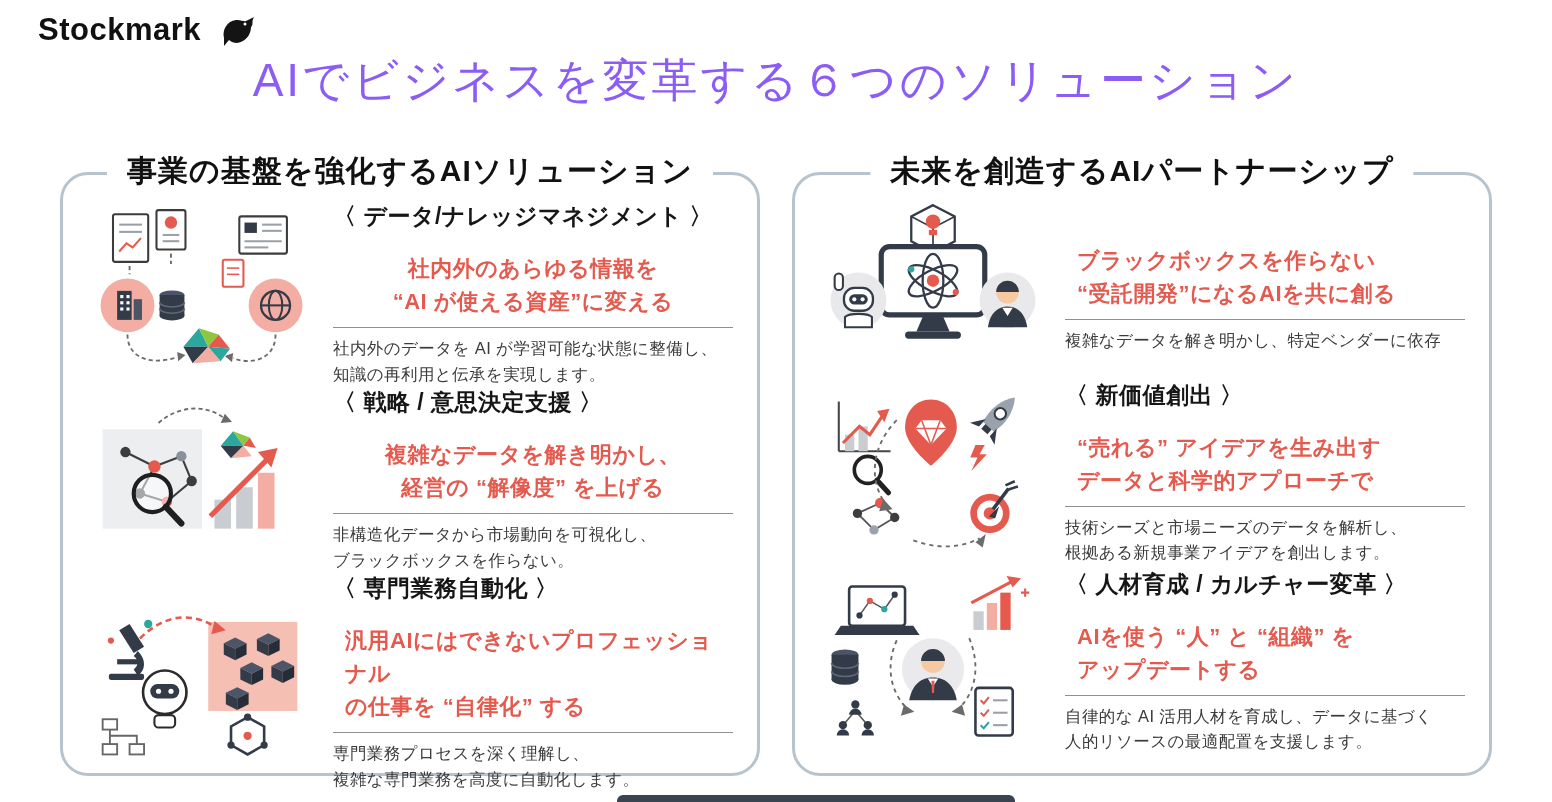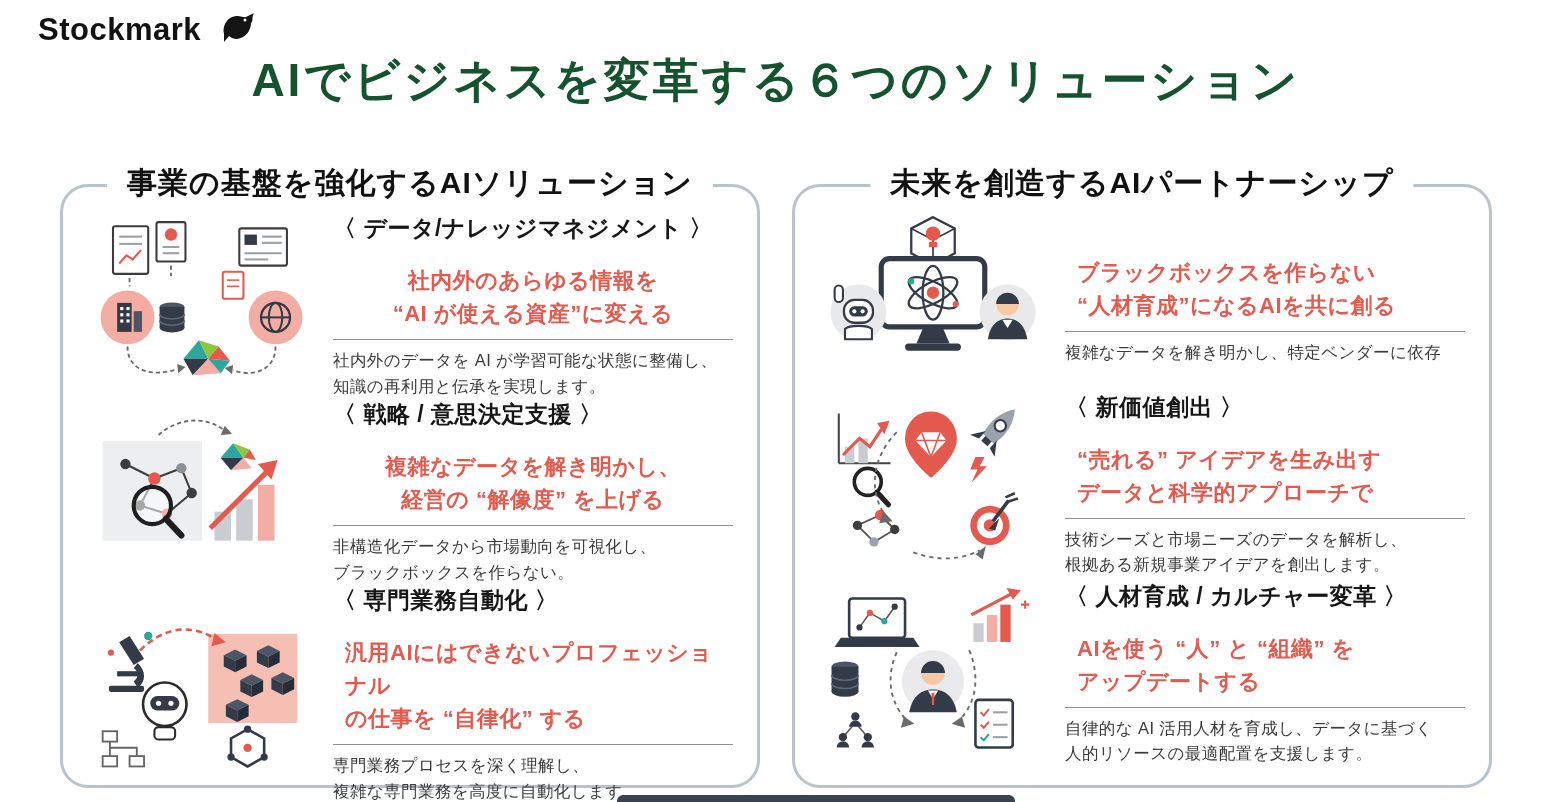--- a/index.html
+++ b/index.html
@@ -8,7 +8,7 @@
     position:relative; width:1552px; height:802px; background:#ffffff; overflow:hidden;
     font-family:"Liberation Sans","DejaVu Sans",sans-serif; color:#141414;
   }
-  .brand { position:absolute; top:12px; left:38px; display:flex; align-items:flex-start; gap:20px; }
+  .brand { position:absolute; top:12px; left:38px; display:flex; align-items:flex-end; gap:20px; }
   .brand-text { font-size:31px; font-weight:800; letter-spacing:.5px; color:#111; }
   .page-title {
     position:absolute; top:50px; left:0; width:100%; text-align:center;

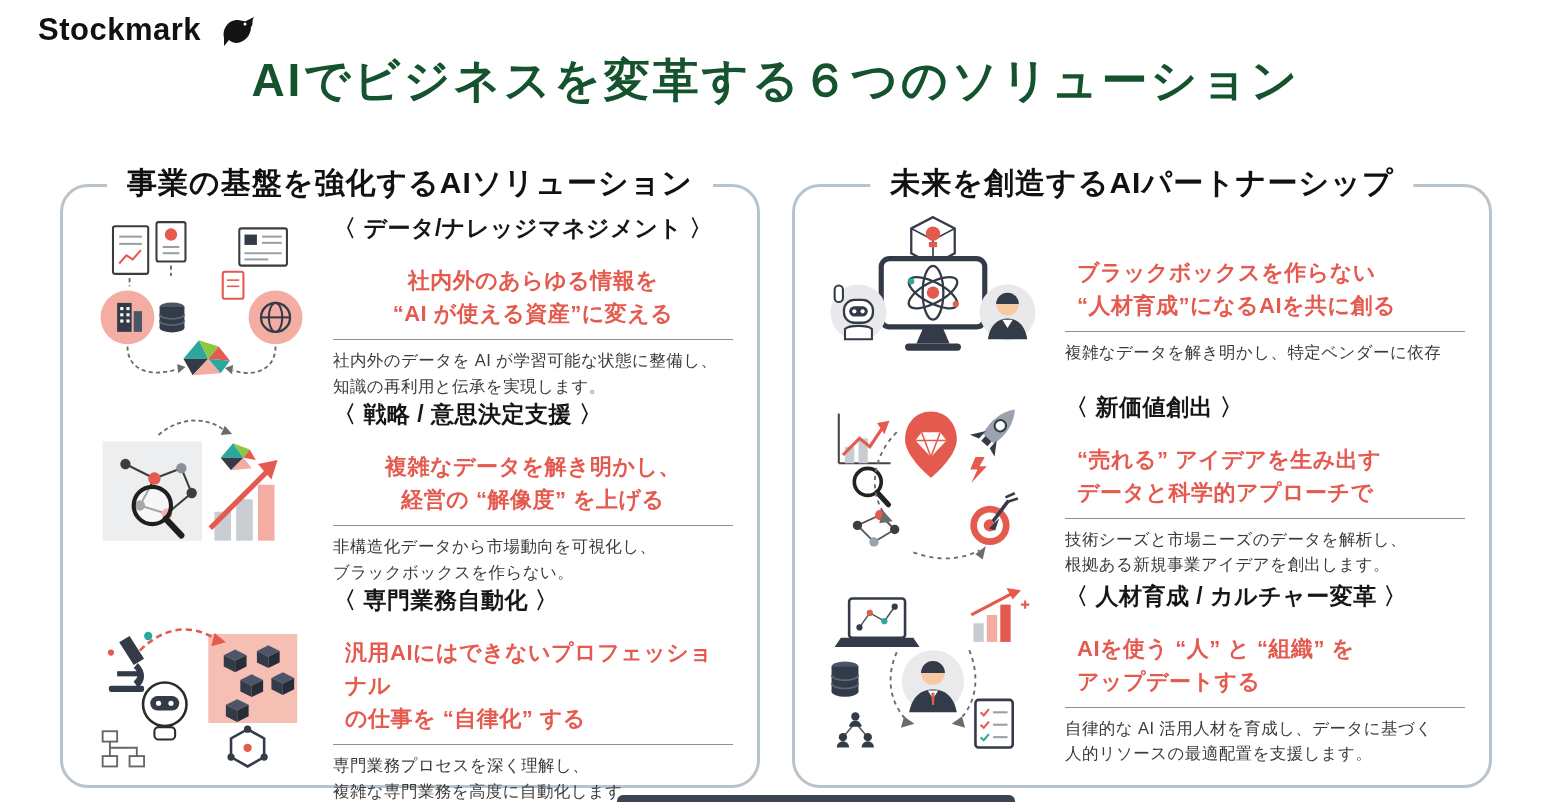--- a/index.html
+++ b/index.html
@@ -12,7 +12,7 @@
   .brand-text { font-size:31px; font-weight:800; letter-spacing:.5px; color:#111; }
   .page-title {
     position:absolute; top:50px; left:0; width:100%; text-align:center;
-    font-size:46px; font-weight:700; letter-spacing:3px; color:#14532d; white-space:nowrap;
+    font-size:46px; font-weight:400; letter-spacing:3px; color:#8b5cf6; white-space:nowrap;
   }
   .panels { position:absolute; top:184px; left:60px; right:60px; height:604px; display:flex; gap:32px; }
   .panel {

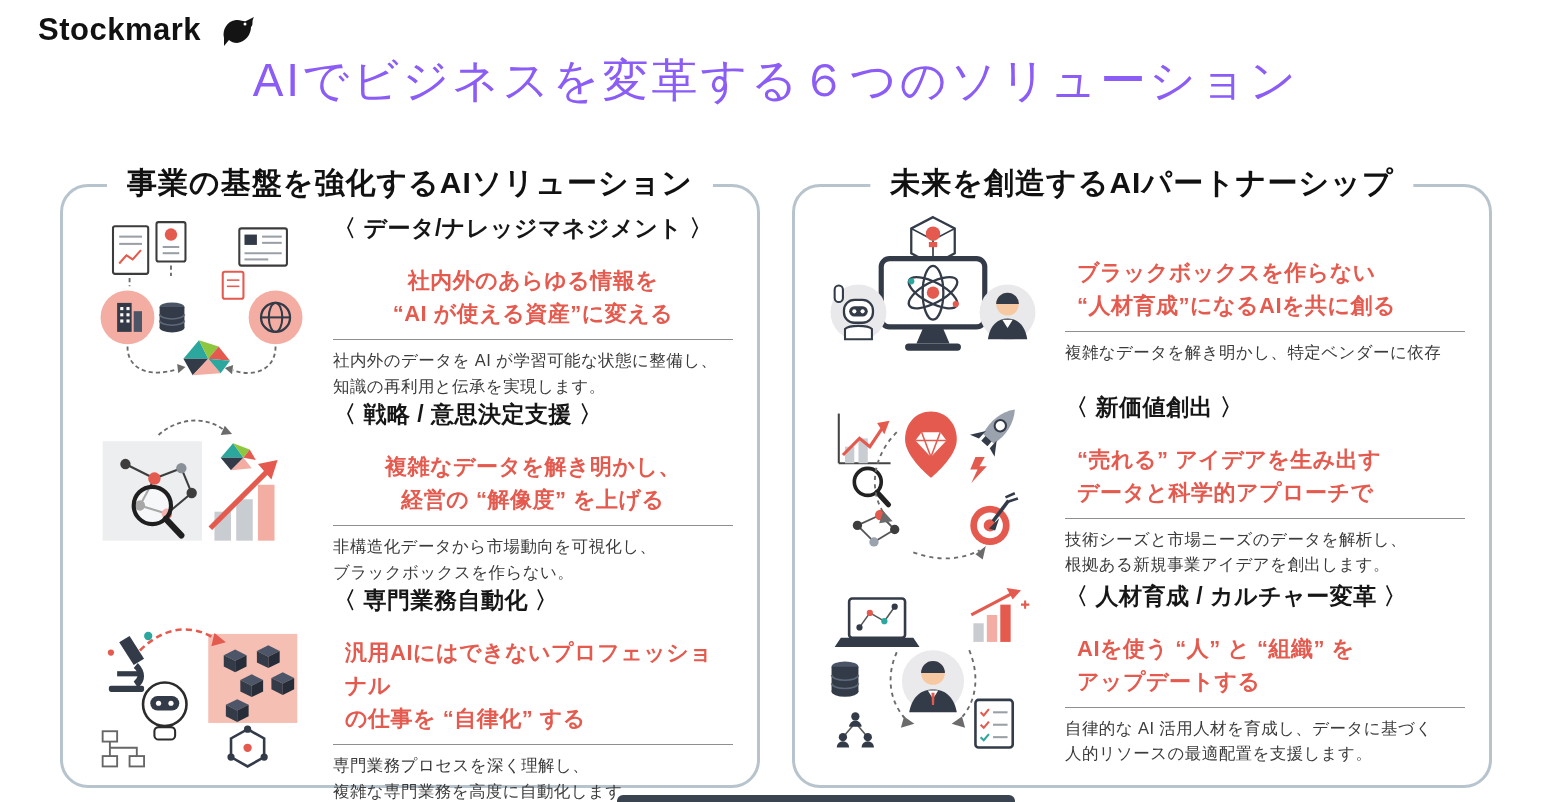--- a/index.html
+++ b/index.html
@@ -14,7 +14,7 @@
     position:absolute; top:50px; left:0; width:100%; text-align:center;
     font-size:46px; font-weight:400; letter-spacing:3px; color:#8b5cf6; white-space:nowrap;
   }
-  .panels { position:absolute; top:184px; left:60px; right:60px; height:604px; display:flex; gap:32px; }
+  .panels { position:absolute; top:172px; left:60px; right:60px; height:604px; display:flex; gap:32px; }
   .panel {
     flex:1; position:relative; border:3px solid #B7C4CE; border-radius:28px;
     padding:26px 20px 18px 14px;

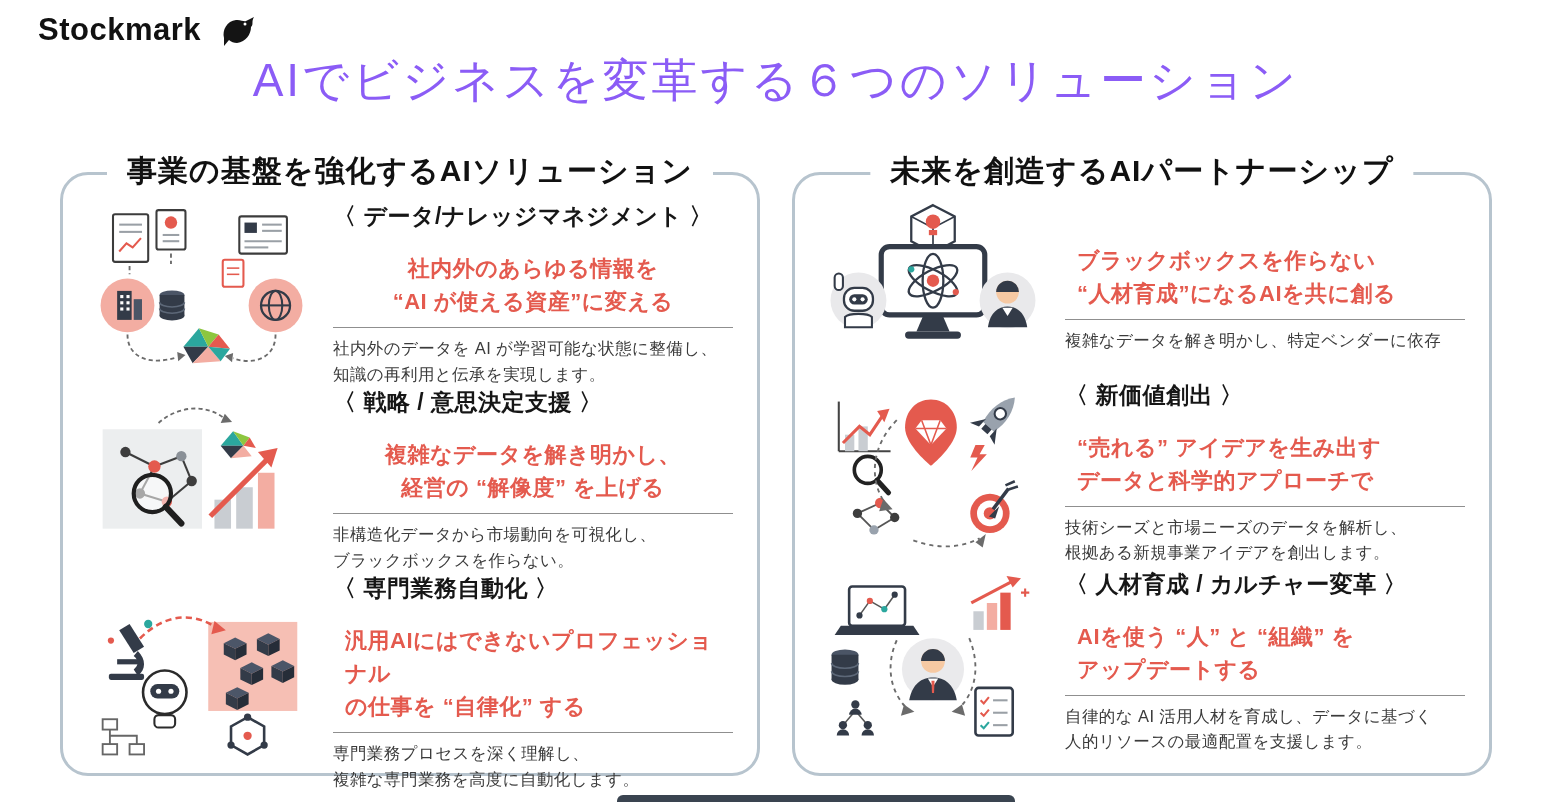--- a/index.html
+++ b/index.html
@@ -282,7 +282,7 @@
           <div class="item-text">
             <div class="subtitle">
               <div>ブラックボックスを作らない</div>
-              <div>“人材育成”になるAIを共に創る</div>
+              <div>“受託開発”になるAIを共に創る</div>
             </div>
             <div class="divider"></div>
             <p class="desc">

